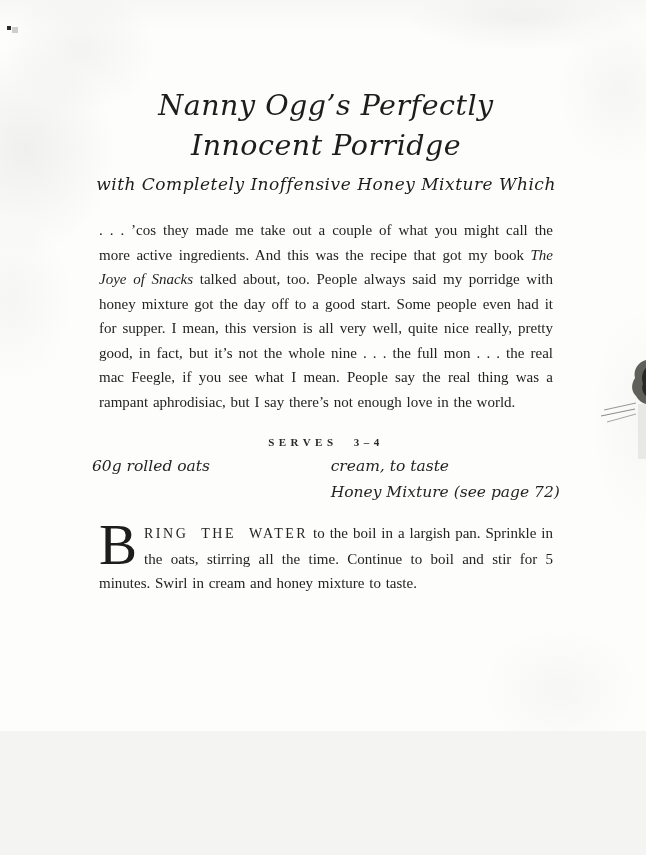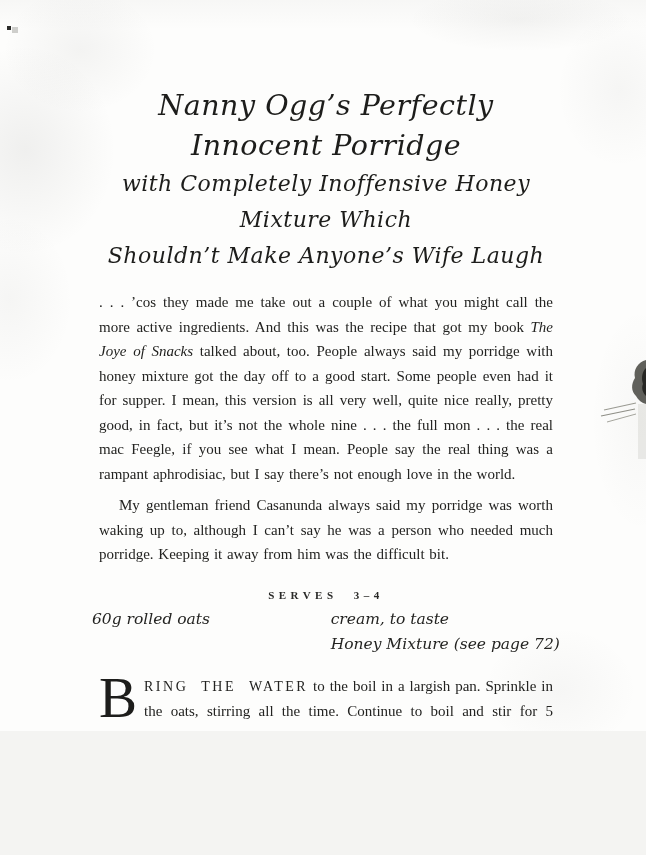--- a/index.html
+++ b/index.html
@@ -63,7 +63,7 @@
     color: #1d1d1b;
   }
   .title-line-1 { display: block; font-size: 28.5px; line-height: 40px; letter-spacing: 0.5px; }
-  .title-line-2 { display: block; font-size: 22px; line-height: 36px; letter-spacing: 0.5px; }
+  .title-line-2 { display: block; font-size: 17px; line-height: 36px; letter-spacing: 0.5px; }
   p.body {
     margin: 7px;
     font-size: 15px;

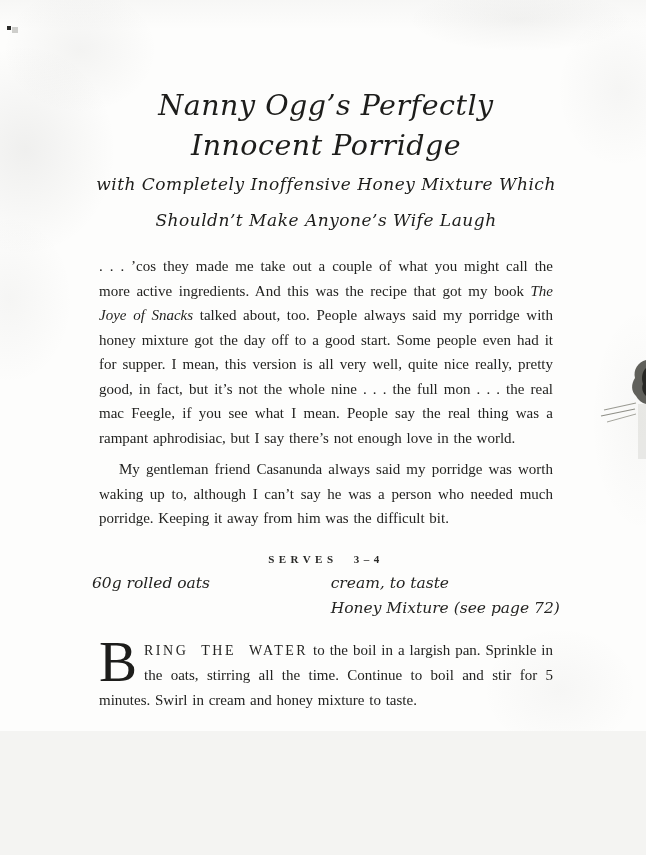--- a/index.html
+++ b/index.html
@@ -139,7 +139,6 @@
     <h1 class="title">
       <span class="title-line-1">Nanny Ogg’s Perfectly Innocent Porridge</span>
       <span class="title-line-2">with Completely Inoffensive Honey Mixture Which</span>
-      <span class="title-line-2">Shouldn’t Make Anyone’s Wife Laugh</span>
     </h1>
 
     <p class="body"><span>. . . ’cos they made me take out a couple of what you might call the more active ingredients. And this was the recipe that got my book </span><em>The Joye of Snacks</em><span> talked about, too. People always said my porridge with honey mixture got the day off to a good start. Some people even had it for supper. I mean, this version is all very well, quite nice really, pretty good, in fact, but it’s not the whole nine . . . the full mon . . . the real mac Feegle, if you see what I mean. People say the real thing was a rampant aphrodisiac, but I say there’s not enough love in the world.</span></p>

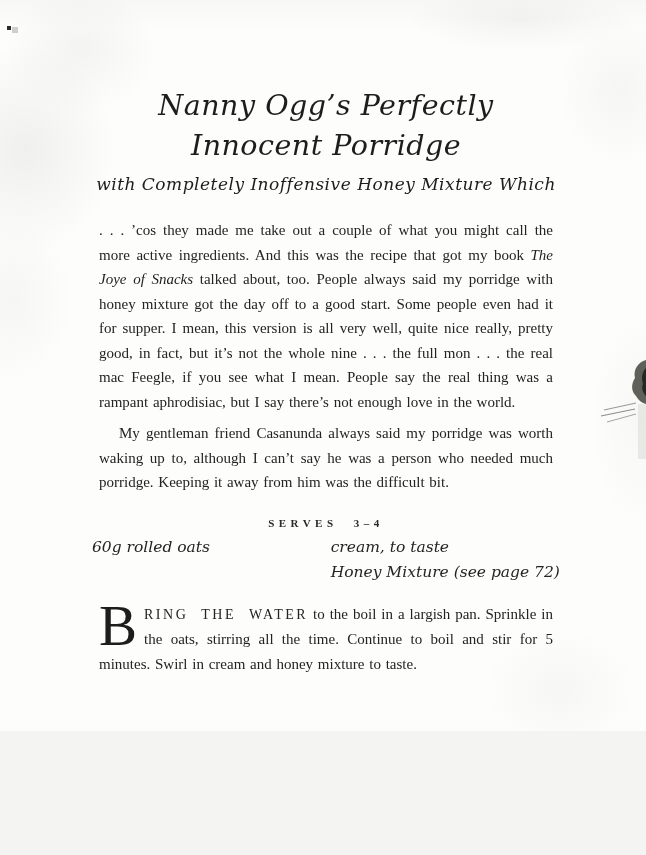--- a/index.html
+++ b/index.html
@@ -143,7 +143,6 @@
 
     <p class="body"><span>. . . ’cos they made me take out a couple of what you might call the more active ingredients. And this was the recipe that got my book </span><em>The Joye of Snacks</em><span> talked about, too. People always said my porridge with honey mixture got the day off to a good start. Some people even had it for supper. I mean, this version is all very well, quite nice really, pretty good, in fact, but it’s not the whole nine . . . the full mon . . . the real mac Feegle, if you see what I mean. People say the real thing was a rampant aphrodisiac, but I say there’s not enough love in the world.</span></p>
 
-    <p class="body indent">My gentleman friend Casanunda always said my porridge was worth waking up to, although I can’t say he was a person who needed much porridge. Keeping it away from him was the difficult bit.</p>
 
     <div class="serves">SERVES 3–4</div>
 

